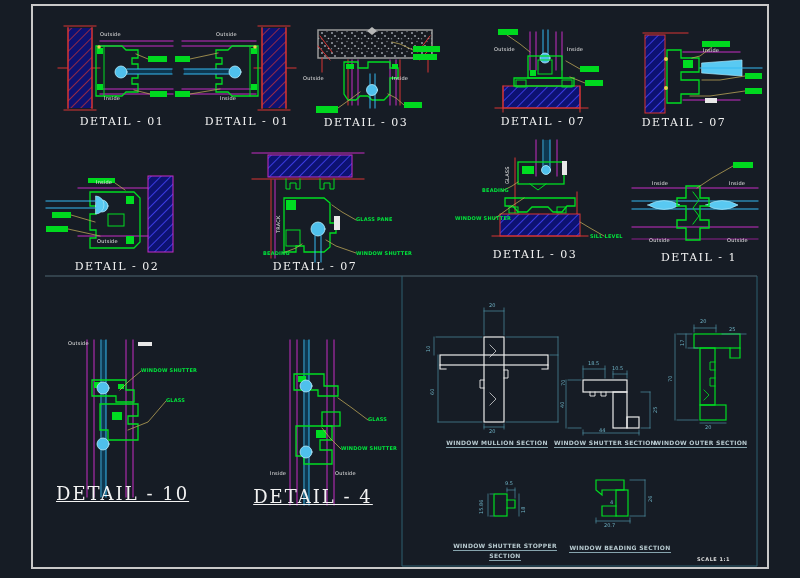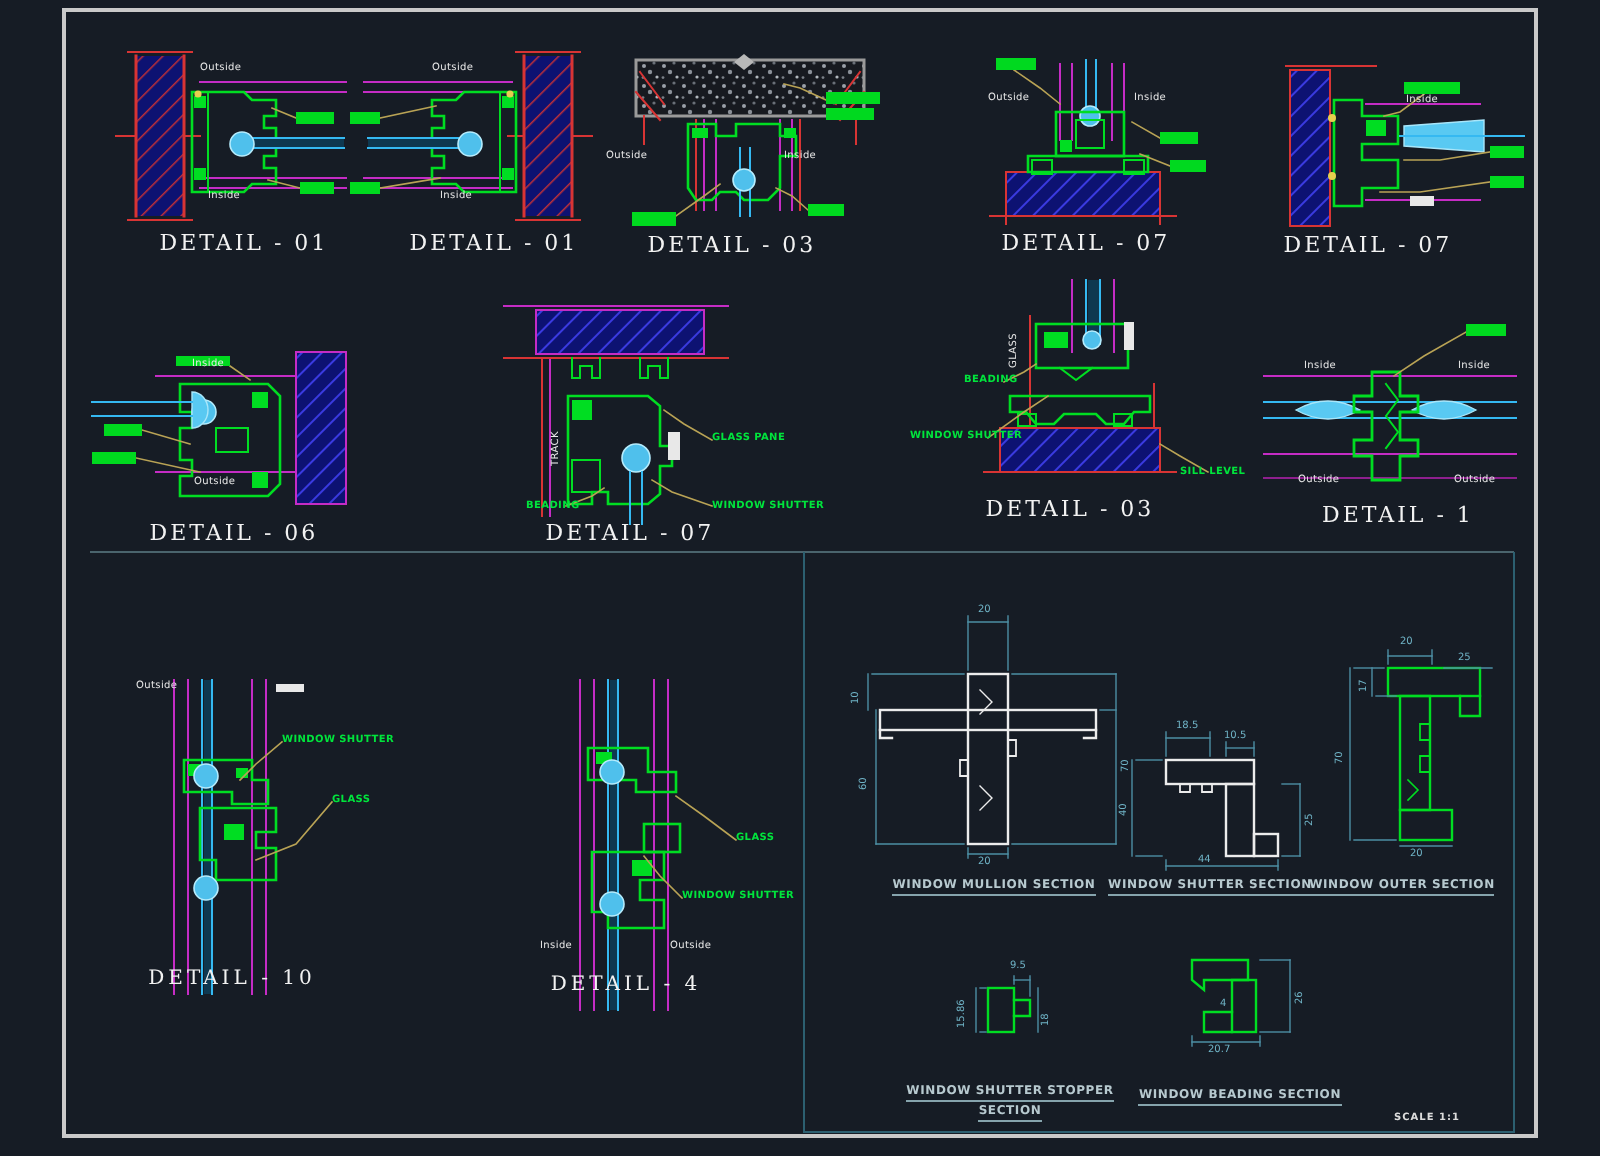--- a/index.html
+++ b/index.html
@@ -428,7 +428,7 @@
 <div class="ttl" style="left:316px;top:117px">DETAIL - 03</div>
 <div class="ttl" style="left:493px;top:116px">DETAIL - 07</div>
 <div class="ttl" style="left:634px;top:117px">DETAIL - 07</div>
-<div class="ttl" style="left:67px;top:261px">DETAIL - 06</div>
+<div class="ttl" style="left:67px;top:261px">DETAIL - 02</div>
 <div class="ttl" style="left:265px;top:261px">DETAIL - 07</div>
 <div class="ttl" style="left:485px;top:249px">DETAIL - 03</div>
 <div class="ttl" style="left:649px;top:252px">DETAIL - 1</div>

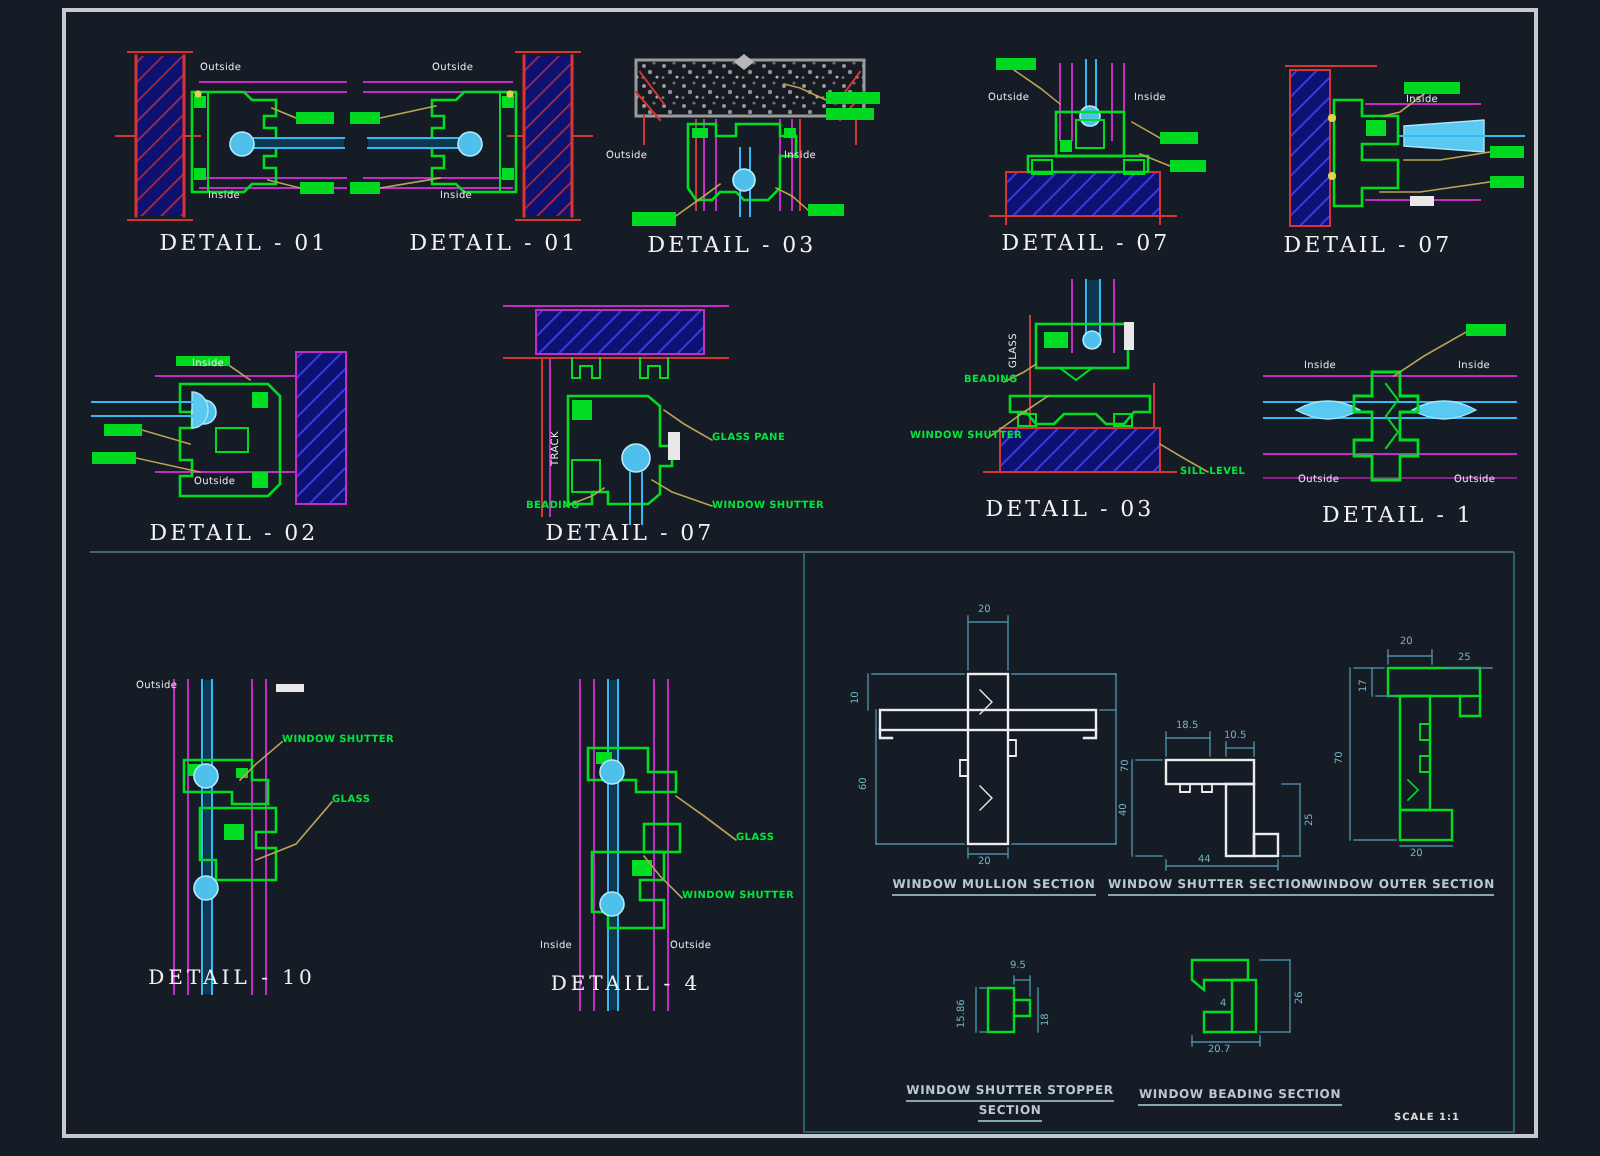--- a/index.html
+++ b/index.html
@@ -10,7 +10,7 @@
   .gl{position:absolute;color:#00e43c;font-size:5px;font-weight:bold;line-height:1;letter-spacing:.2px;white-space:nowrap;}
   .ttl{position:absolute;color:#f2f2f2;font-family:"DejaVu Serif",serif;font-size:11px;line-height:1;
        letter-spacing:1.5px;text-align:center;width:100px;white-space:nowrap;}
-  .ttl.big{font-size:10px;letter-spacing:2px;width:120px;}
+  .ttl.big{font-size:18px;letter-spacing:2px;width:120px;text-decoration:underline;}
   .dim{position:absolute;color:#6fb3c6;font-size:5px;line-height:1;white-space:nowrap;}
   .rot{transform:rotate(-90deg);transform-origin:0 0;}
   .wrot{transform:rotate(-90deg);transform-origin:0 0;}

